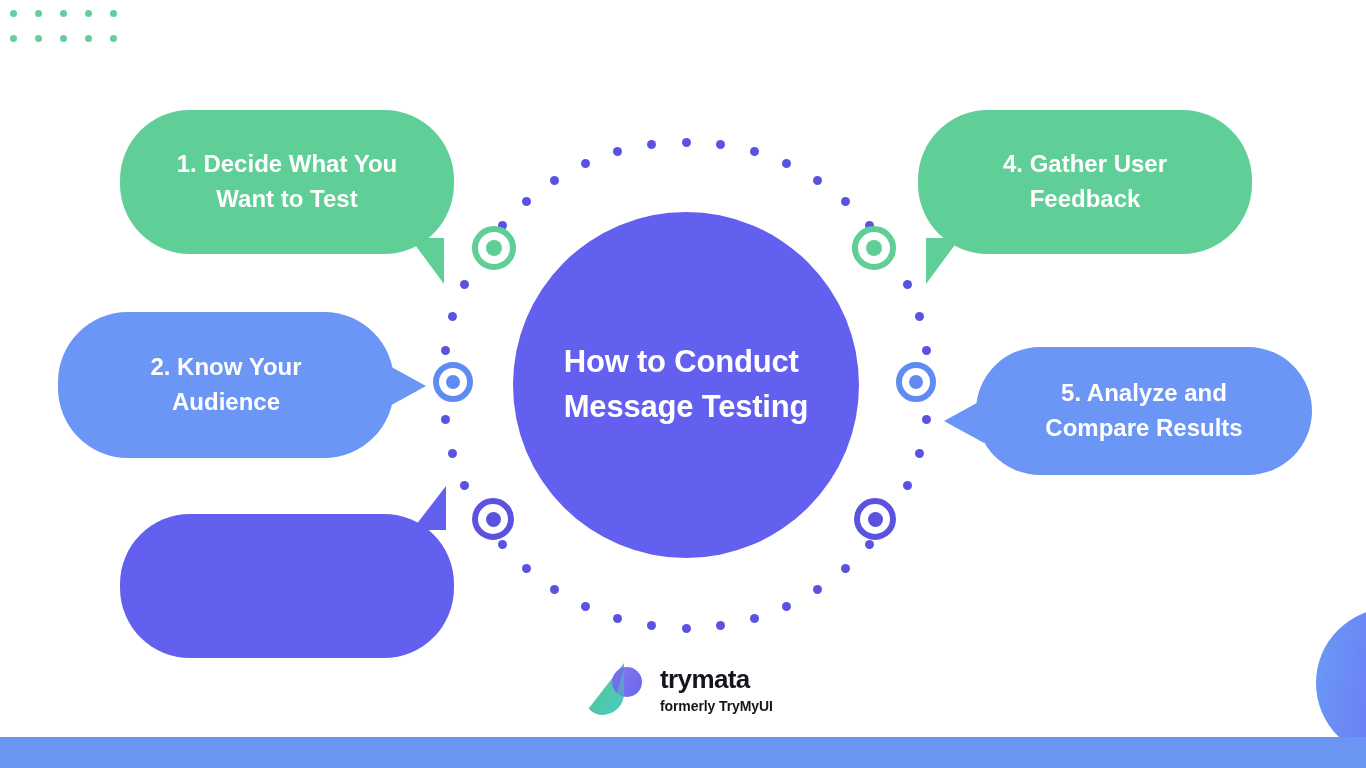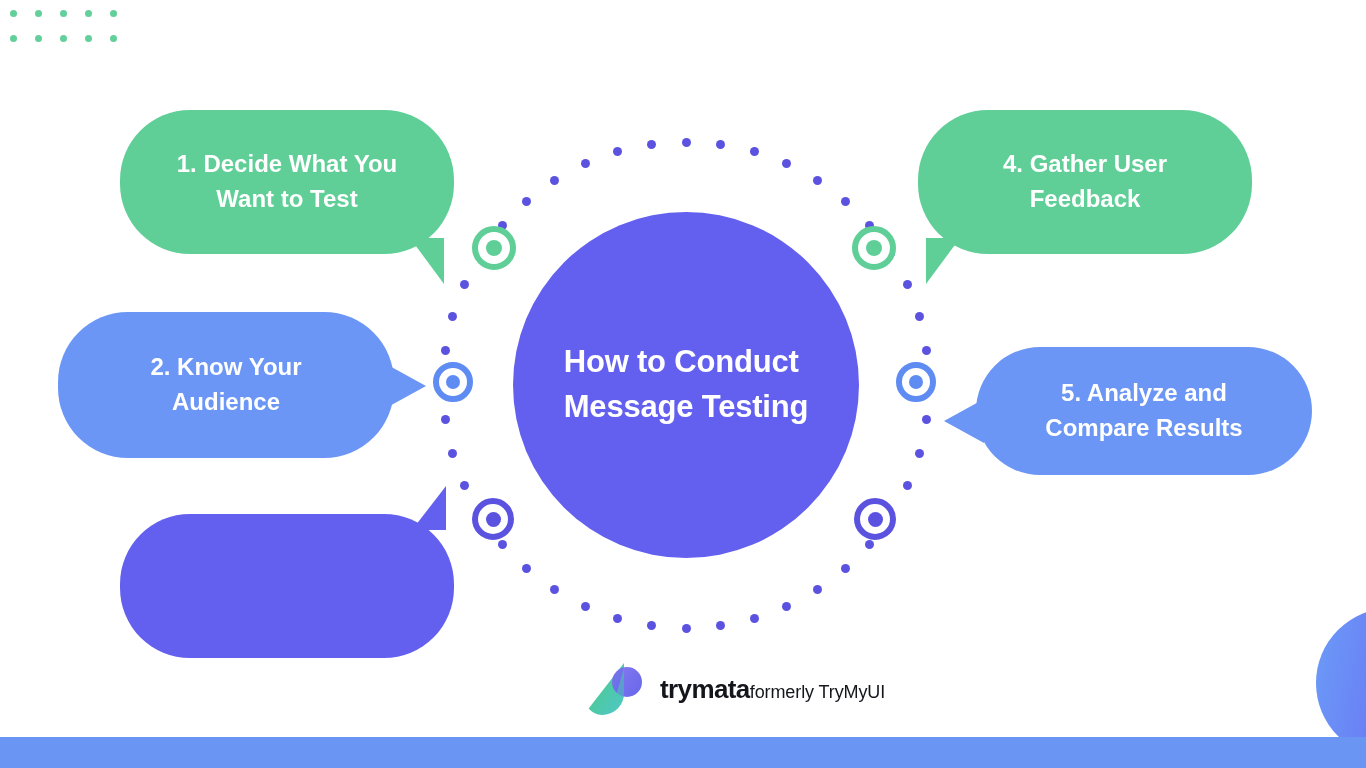--- a/index.html
+++ b/index.html
@@ -215,7 +215,7 @@
     gap: 13px;
   }
   .logo-mark { position: relative; width: 64px; height: 58px; }
-  .logo-text { display: flex; flex-direction: row; line-height: 1; }
+  .logo-text { display: flex; flex-direction: column; line-height: 1; }
   .logo-name {
     font-size: 26px;
     font-weight: bold;

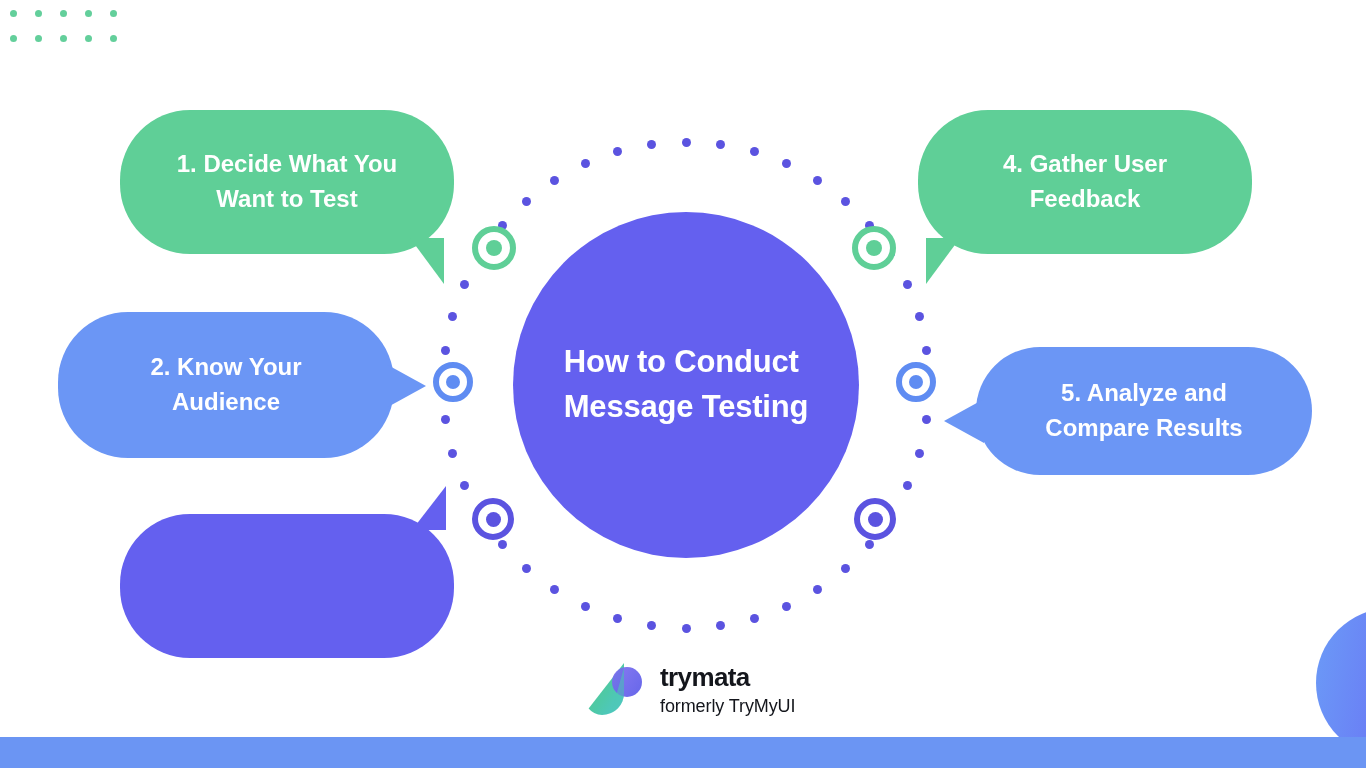--- a/index.html
+++ b/index.html
@@ -224,8 +224,8 @@
   }
   .logo-sub {
     margin-top: 7px;
-    font-size: 18px;
-    font-weight: normal;
+    font-size: 14px;
+    font-weight: bold;
     color: #14161c;
     letter-spacing: -0.1px;
   }

